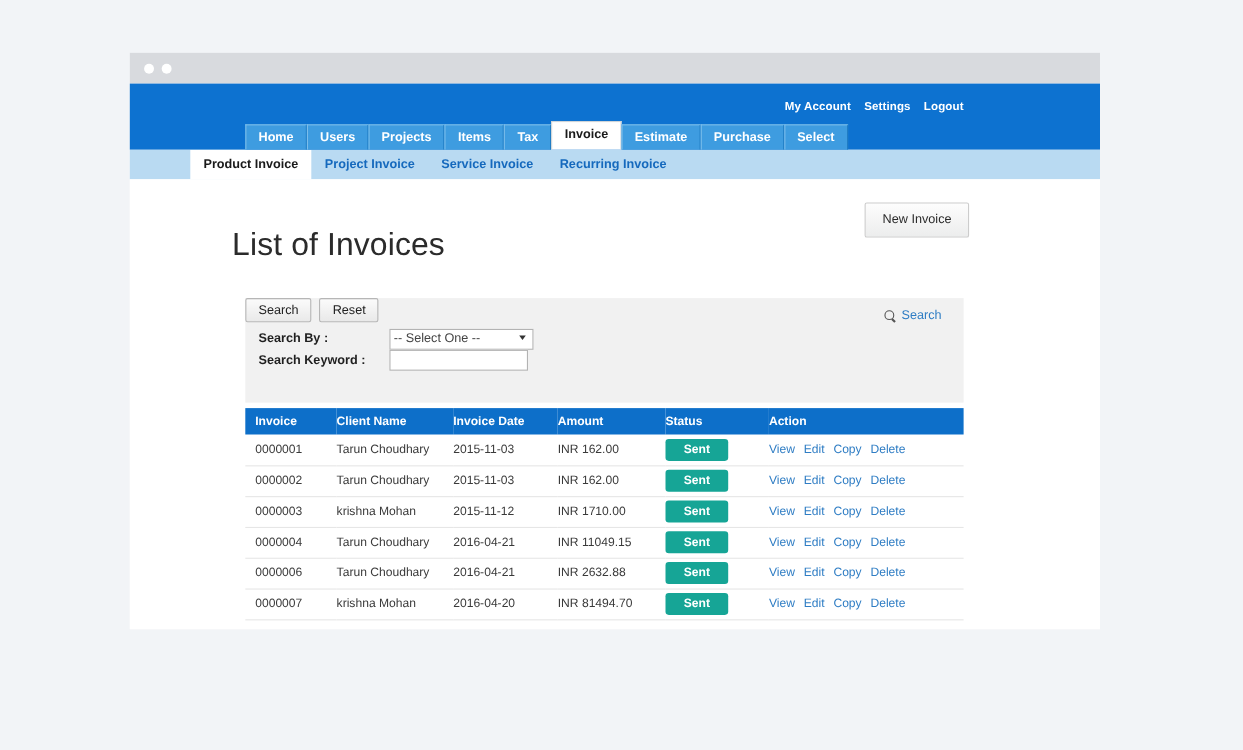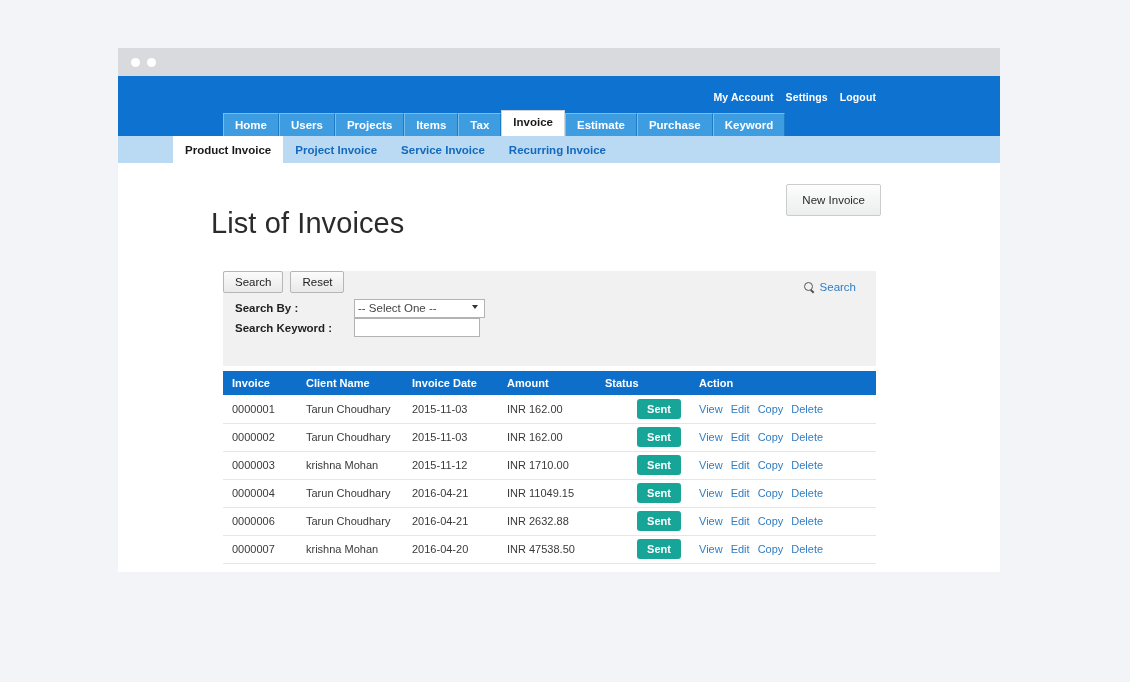--- a/index.html
+++ b/index.html
@@ -315,7 +315,7 @@
       <div class="nav-tab active">Invoice</div>
       <div class="nav-tab">Estimate</div>
       <div class="nav-tab">Purchase</div>
-      <div class="nav-tab">Keyword</div>
+      <div class="nav-tab">Select</div>
     </nav>
   </div>
 

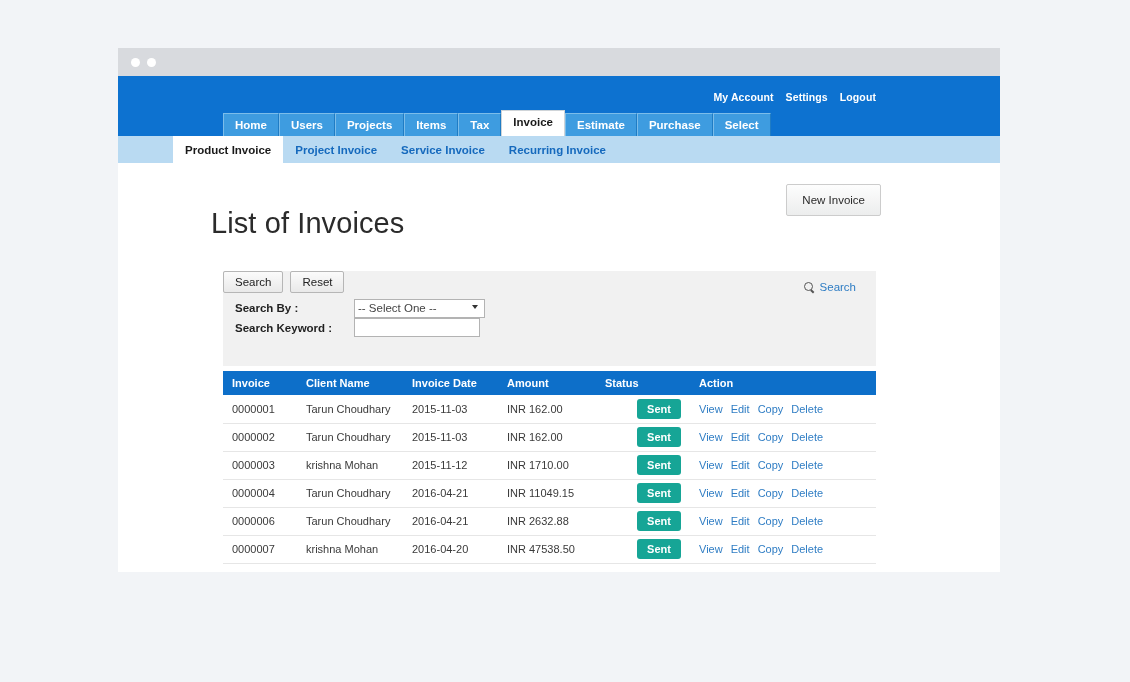--- a/index.html
+++ b/index.html
@@ -277,10 +277,9 @@
     font-weight: bold;
     border-radius: 3px;
     padding: 4px 0;
-    width: 44px;
+    width: 57px;
     text-align: center;
     cursor: pointer;
-    margin-left: 32px;
   }
   .action-links { display: flex; gap: 8px; }
   .action-links a {

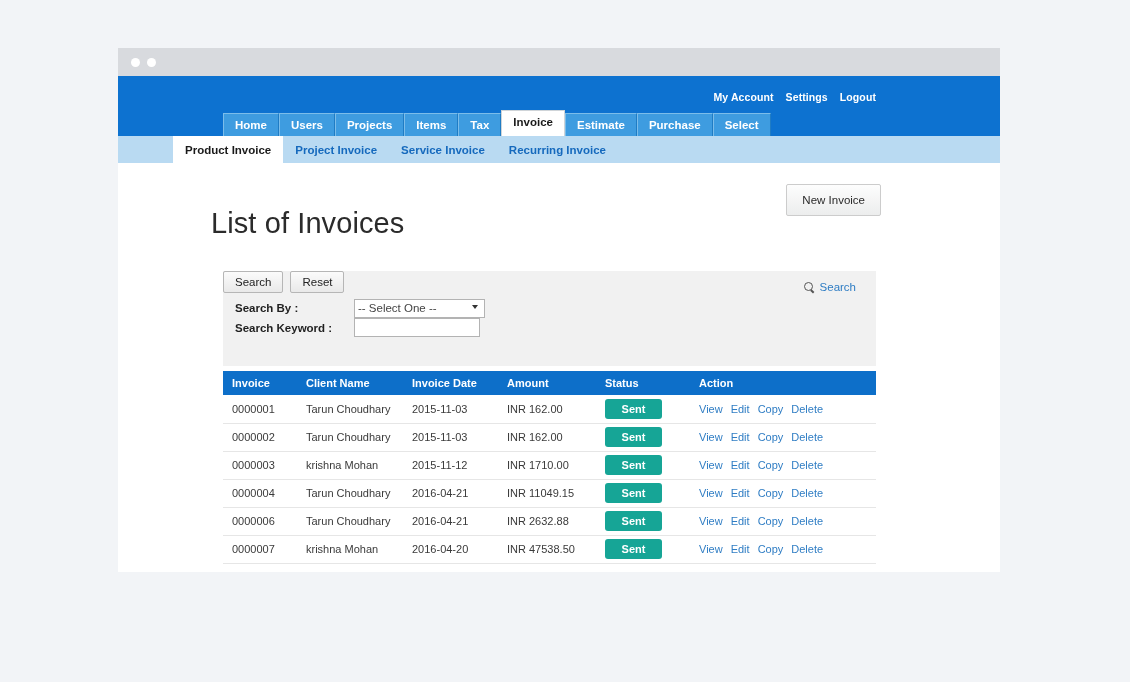--- a/index.html
+++ b/index.html
@@ -450,7 +450,7 @@
             <td class="col-invoice">0000007</td>
             <td class="col-client">krishna Mohan</td>
             <td class="col-date">2016-04-20</td>
-            <td class="col-amount">INR 47538.50</td>
+            <td class="col-amount">INR 81494.70</td>
             <td class="col-status"><span class="status-badge">Sent</span></td>
             <td class="col-action">
               <div class="action-links">

